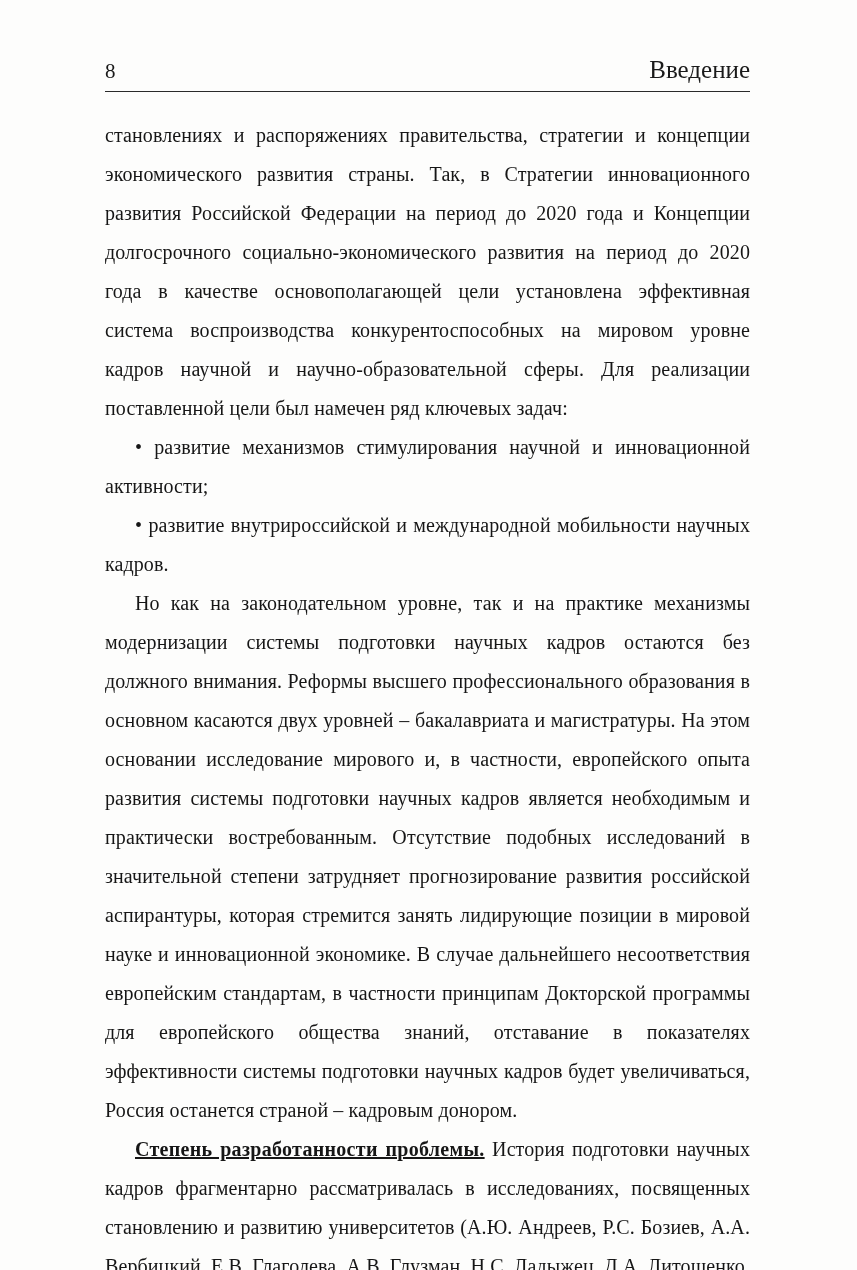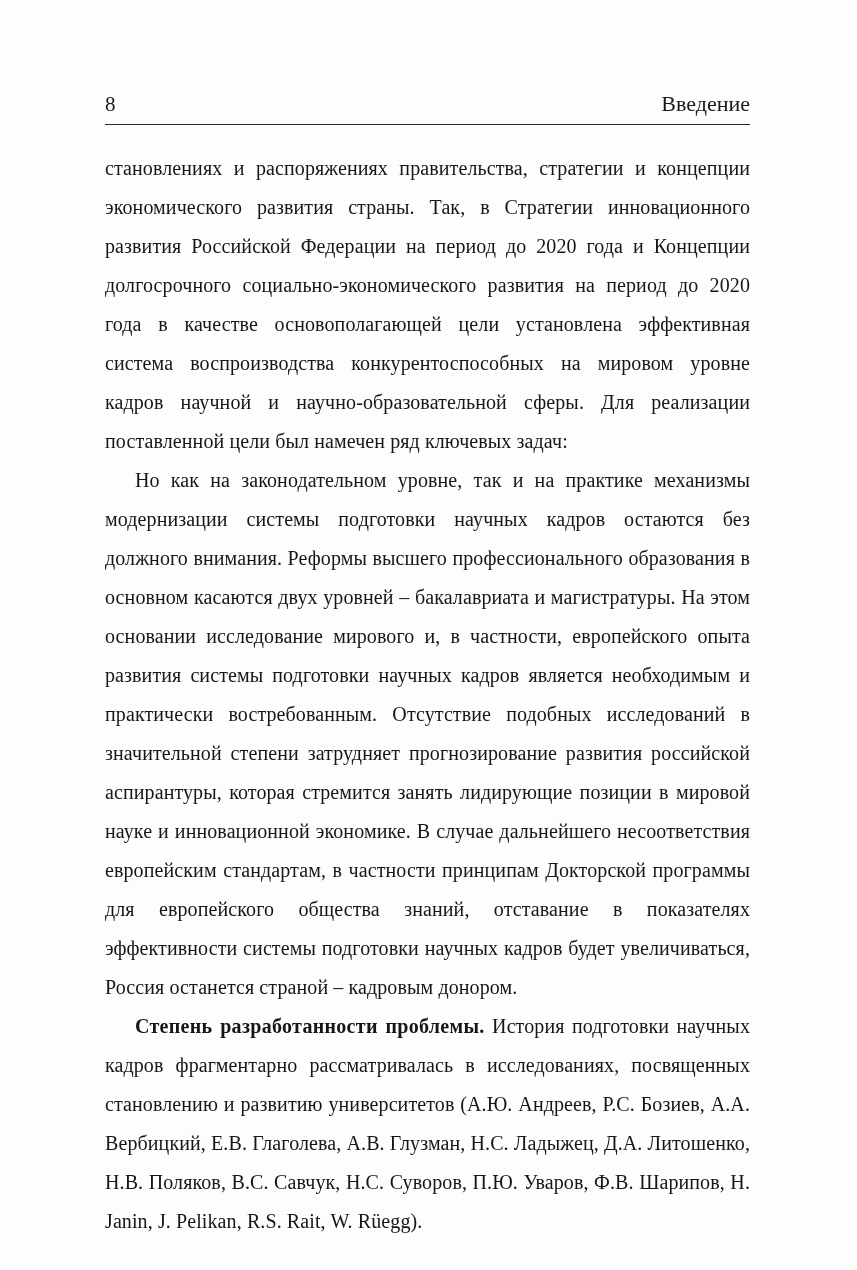--- a/index.html
+++ b/index.html
@@ -24,7 +24,7 @@
     padding-bottom: 7px;
   }
   .page-number { font-size: 21px; color: #1a1a1a; }
-  .section-title { font-size: 22px; color: #1a1a1a; margin-top: 35px; }
+  .section-title { font-size: 25px; color: #1a1a1a; }
   .header-rule {
     border-top: 1.3px solid #2a2a2a;
     margin-bottom: 24px;

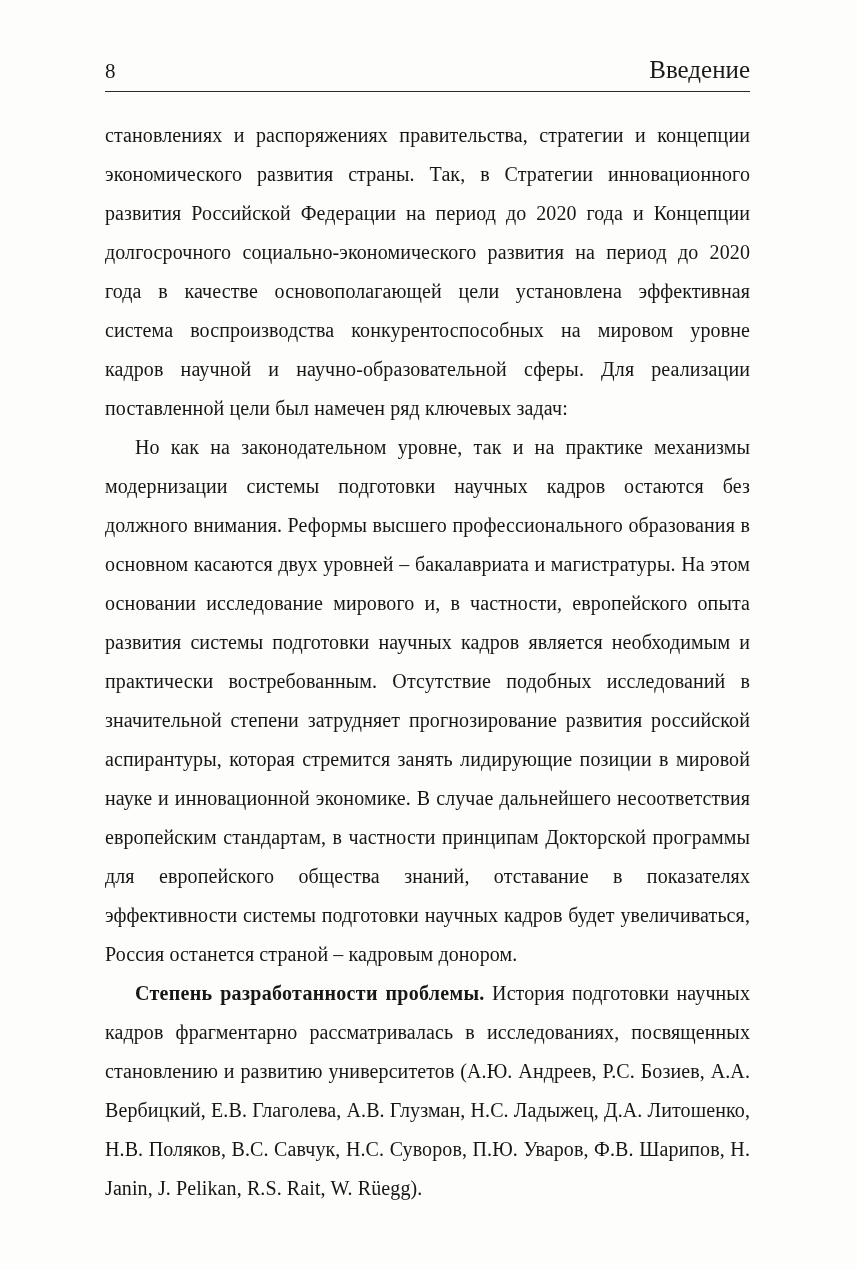--- a/index.html
+++ b/index.html
@@ -58,6 +58,7 @@
 
 
 
+    <p class="para"><span class="marker">•</span> <span>развитие механизмов стимулирования научной и инновационной активности;</span></p>
 
 
     <p class="para">Но как на законодательном уровне, так и на практике механизмы модернизации системы подготовки научных кадров остаются без должного внимания. Реформы высшего профессионального образования в основном касаются двух уровней – бакалавриата и магистратуры. На этом основании исследование мирового и, в частности, европейского опыта развития системы подготовки научных кадров является необходимым и практически востребованным. Отсутствие подобных исследований в значительной степени затрудняет прогнозирование развития российской аспирантуры, которая стремится занять лидирующие позиции в мировой науке и инновационной экономике. В случае дальнейшего несоответствия европейским стандартам, в частности принципам Докторской программы для европейского общества знаний, отставание в показателях эффективности системы подготовки научных кадров будет увеличиваться, Россия останется страной – кадровым донором.</p>

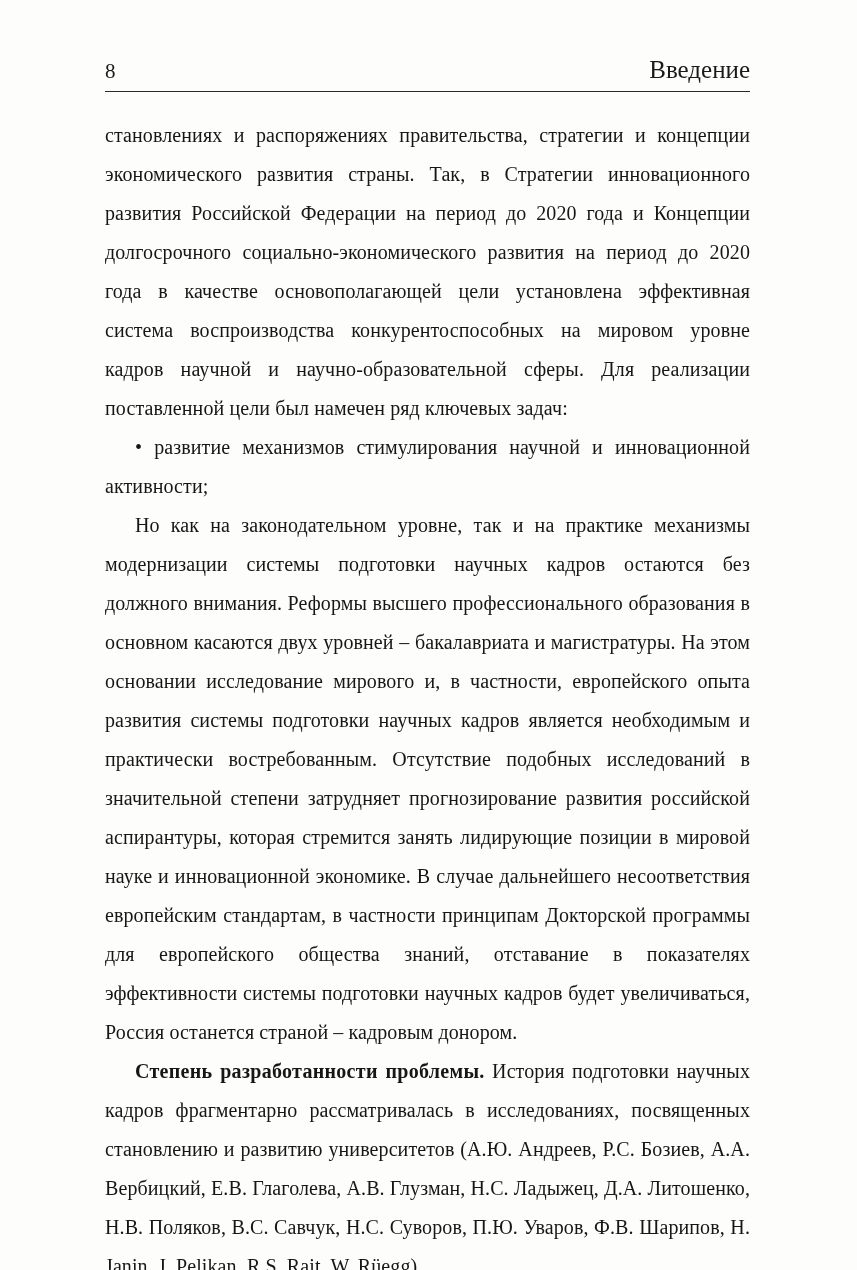--- a/index.html
+++ b/index.html
@@ -60,6 +60,7 @@
 
     <p class="para"><span class="marker">•</span> <span>развитие механизмов стимулирования научной и инновационной активности;</span></p>
 
+    <p class="para"><span class="marker">•</span> <span>развитие внутрироссийской и международной мобильности научных кадров.</span></p>
 
     <p class="para">Но как на законодательном уровне, так и на практике механизмы модернизации системы подготовки научных кадров остаются без должного внимания. Реформы высшего профессионального образования в основном касаются двух уровней – бакалавриата и магистратуры. На этом основании исследование мирового и, в частности, европейского опыта развития системы подготовки научных кадров является необходимым и практически востребованным. Отсутствие подобных исследований в значительной степени затрудняет прогнозирование развития российской аспирантуры, которая стремится занять лидирующие позиции в мировой науке и инновационной экономике. В случае дальнейшего несоответствия европейским стандартам, в частности принципам Докторской программы для европейского общества знаний, отставание в показателях эффективности системы подготовки научных кадров будет увеличиваться, Россия останется страной – кадровым донором.</p>
 

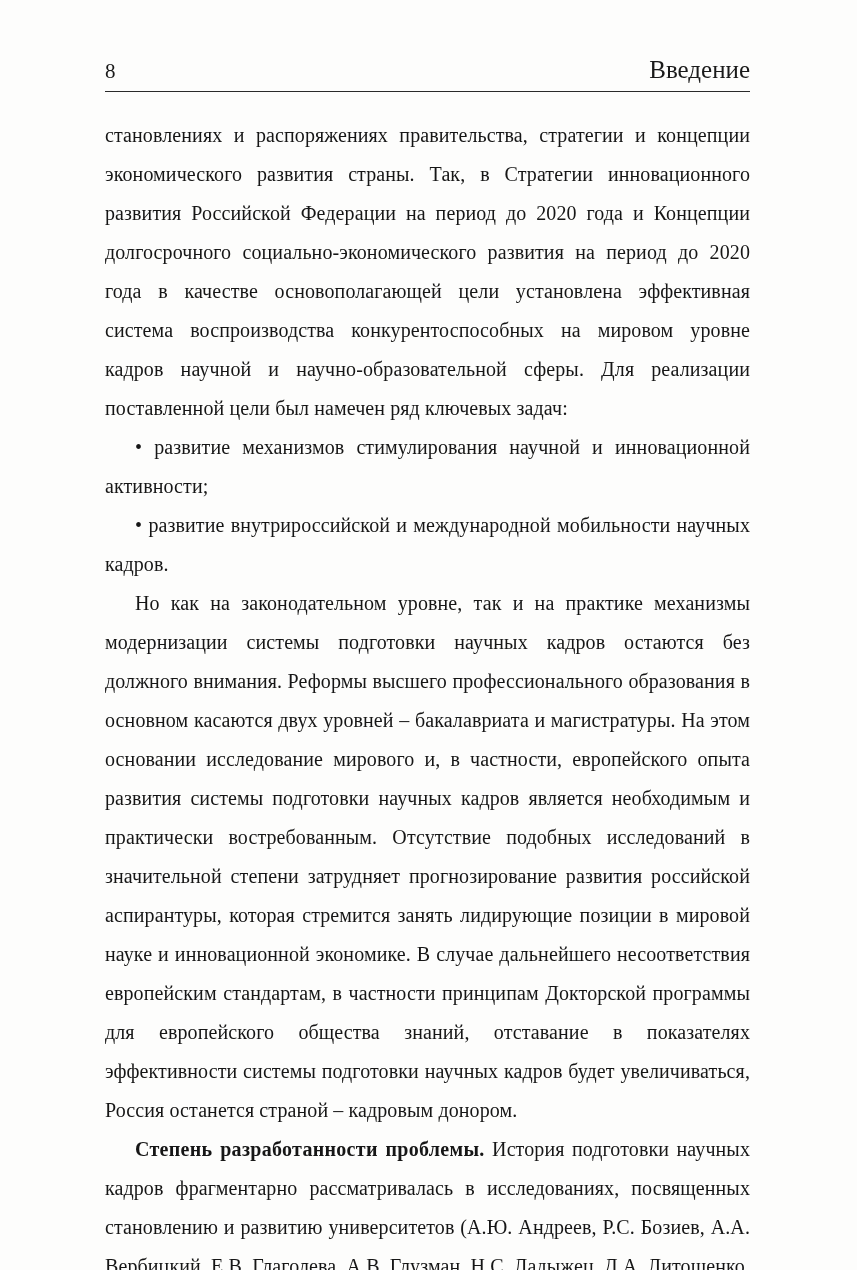--- a/index.html
+++ b/index.html
@@ -38,7 +38,7 @@
   }
   .para { text-indent: 30px; }
   .para.no-indent { text-indent: 0; }
-  .lead { font-weight: bold; letter-spacing: 0.3px; }
+  .lead { font-weight: bold; letter-spacing: 0.3px; text-decoration: underline; }
 </style>
 </head>
 <body>

